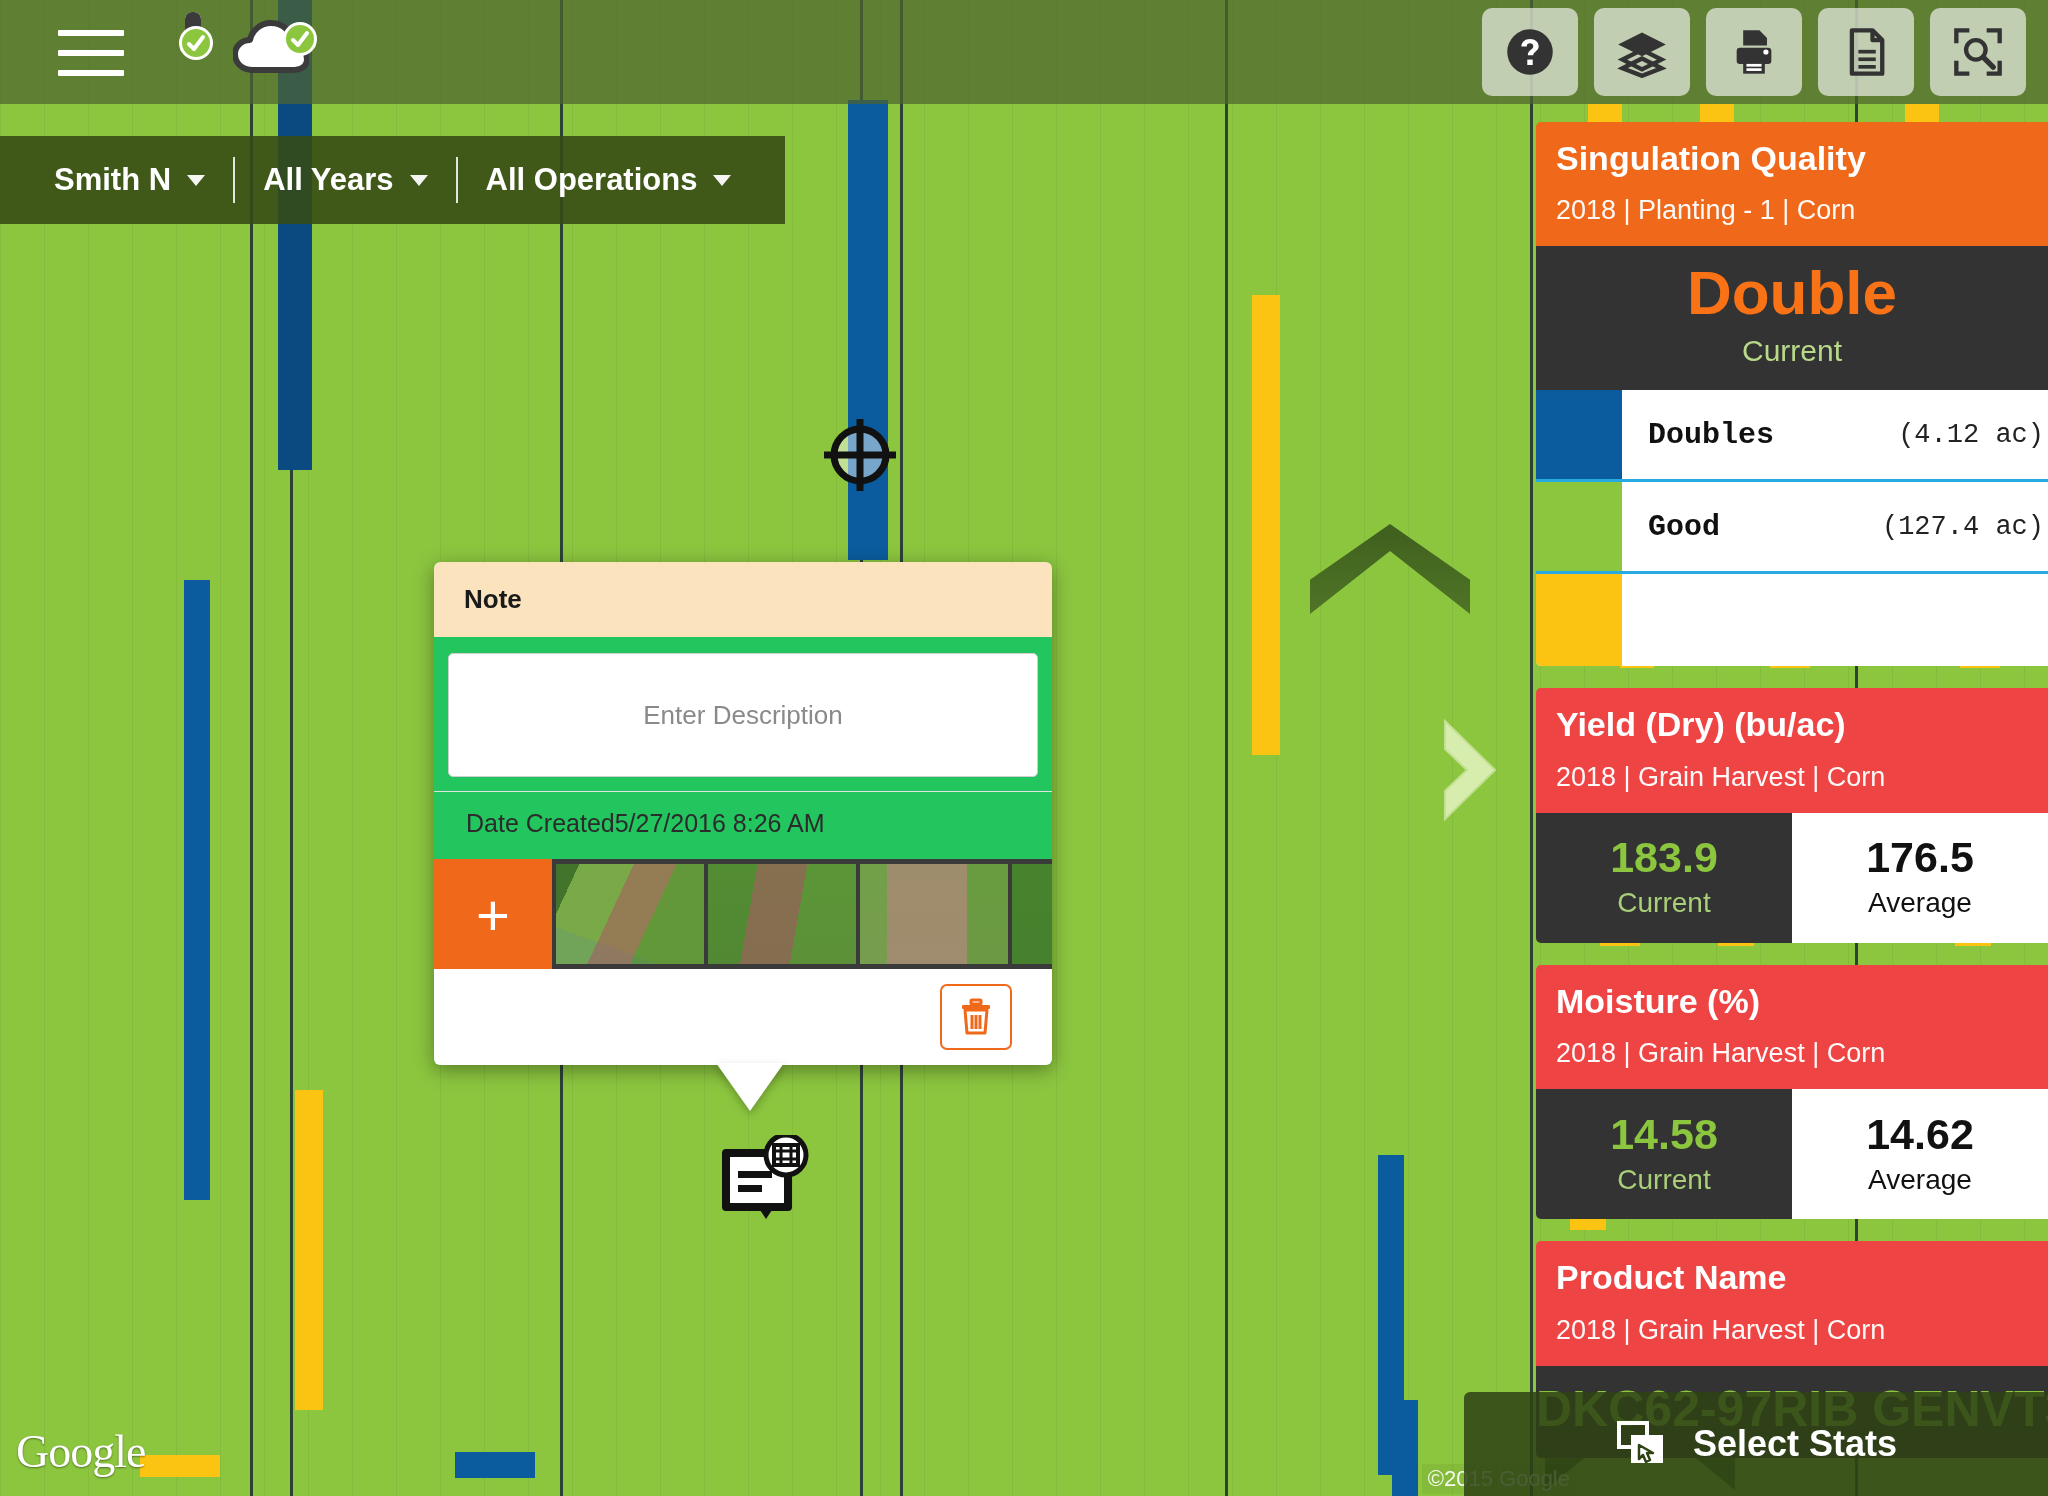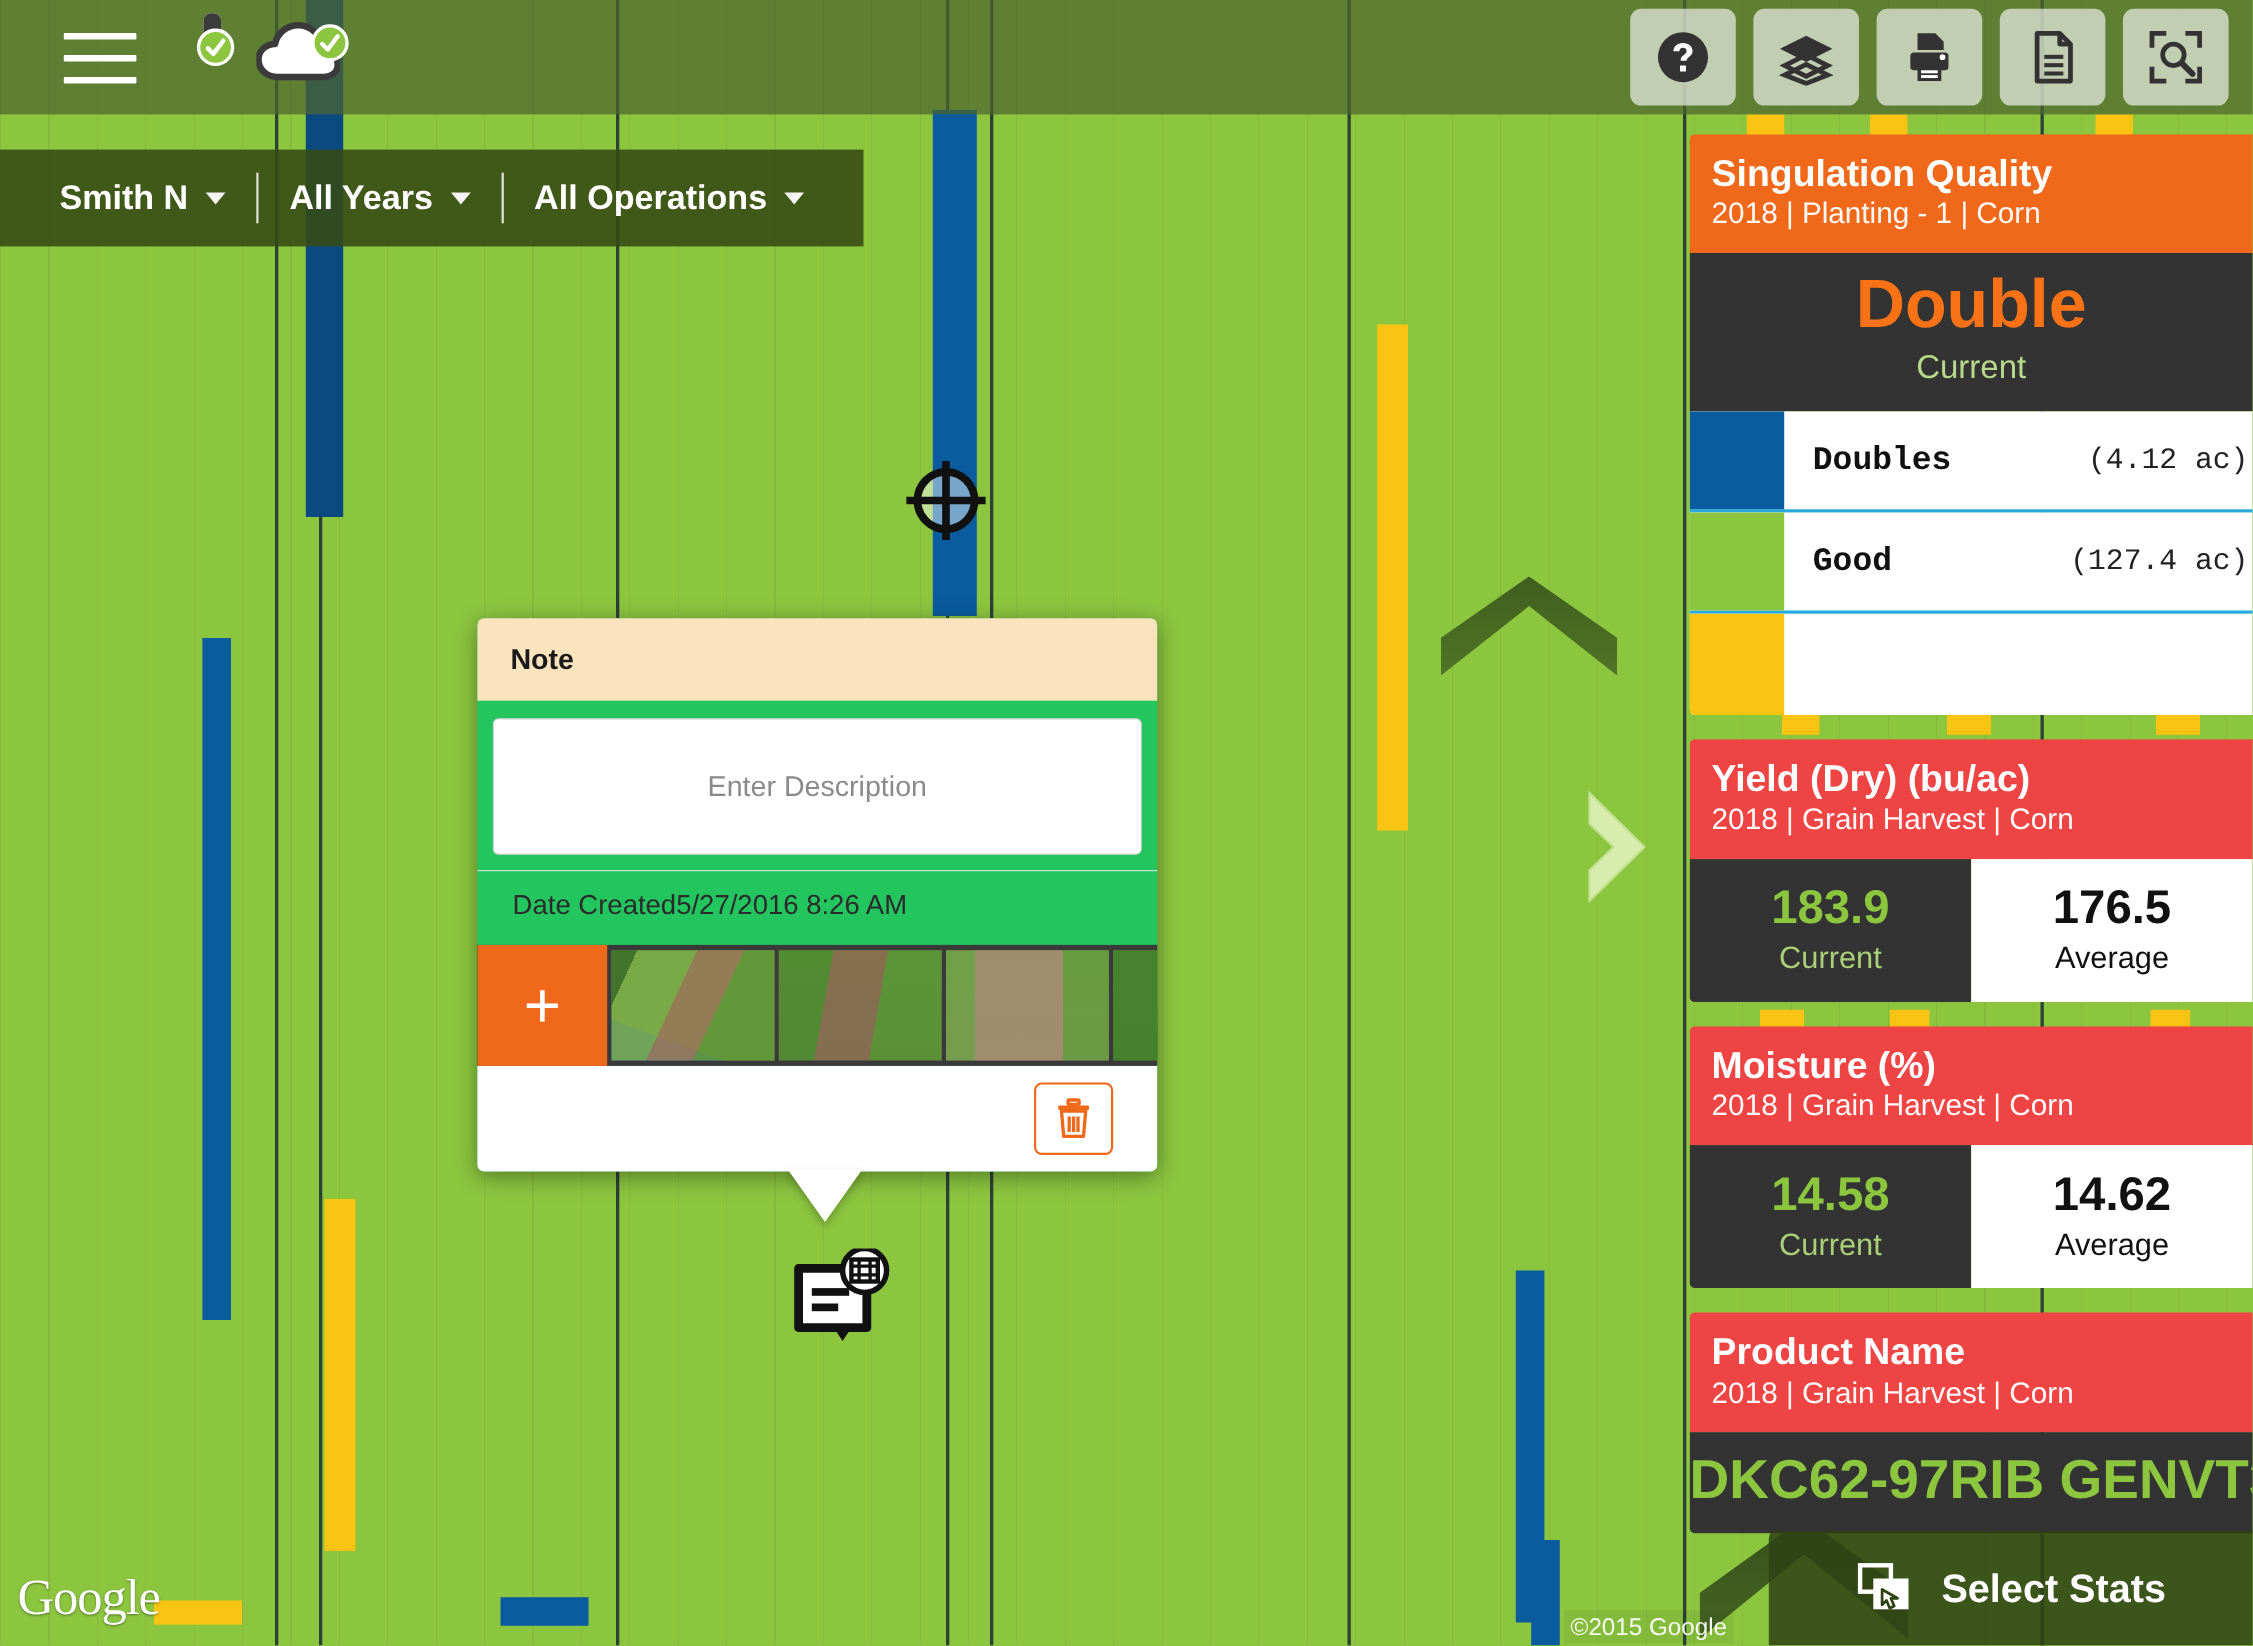--- a/index.html
+++ b/index.html
@@ -204,7 +204,7 @@
   .card { margin-bottom: 22px; border-radius: 5px 0 0 5px; overflow: hidden; }
   .card-head { padding: 18px 20px 20px; color: #fff; }
   .card-head .t { font-size: 34px; font-weight: 700; line-height: 1.1; }
-  .card-head .s { font-size: 27px; font-weight: 400; margin-top: 2px; opacity: .97; }
+  .card-head .s { font-size: 27px; font-weight: 400; margin-top: 18px; opacity: .97; }
   .head-orange { background: #f0691a; }
   .head-blue { background: #ef4444; }
 

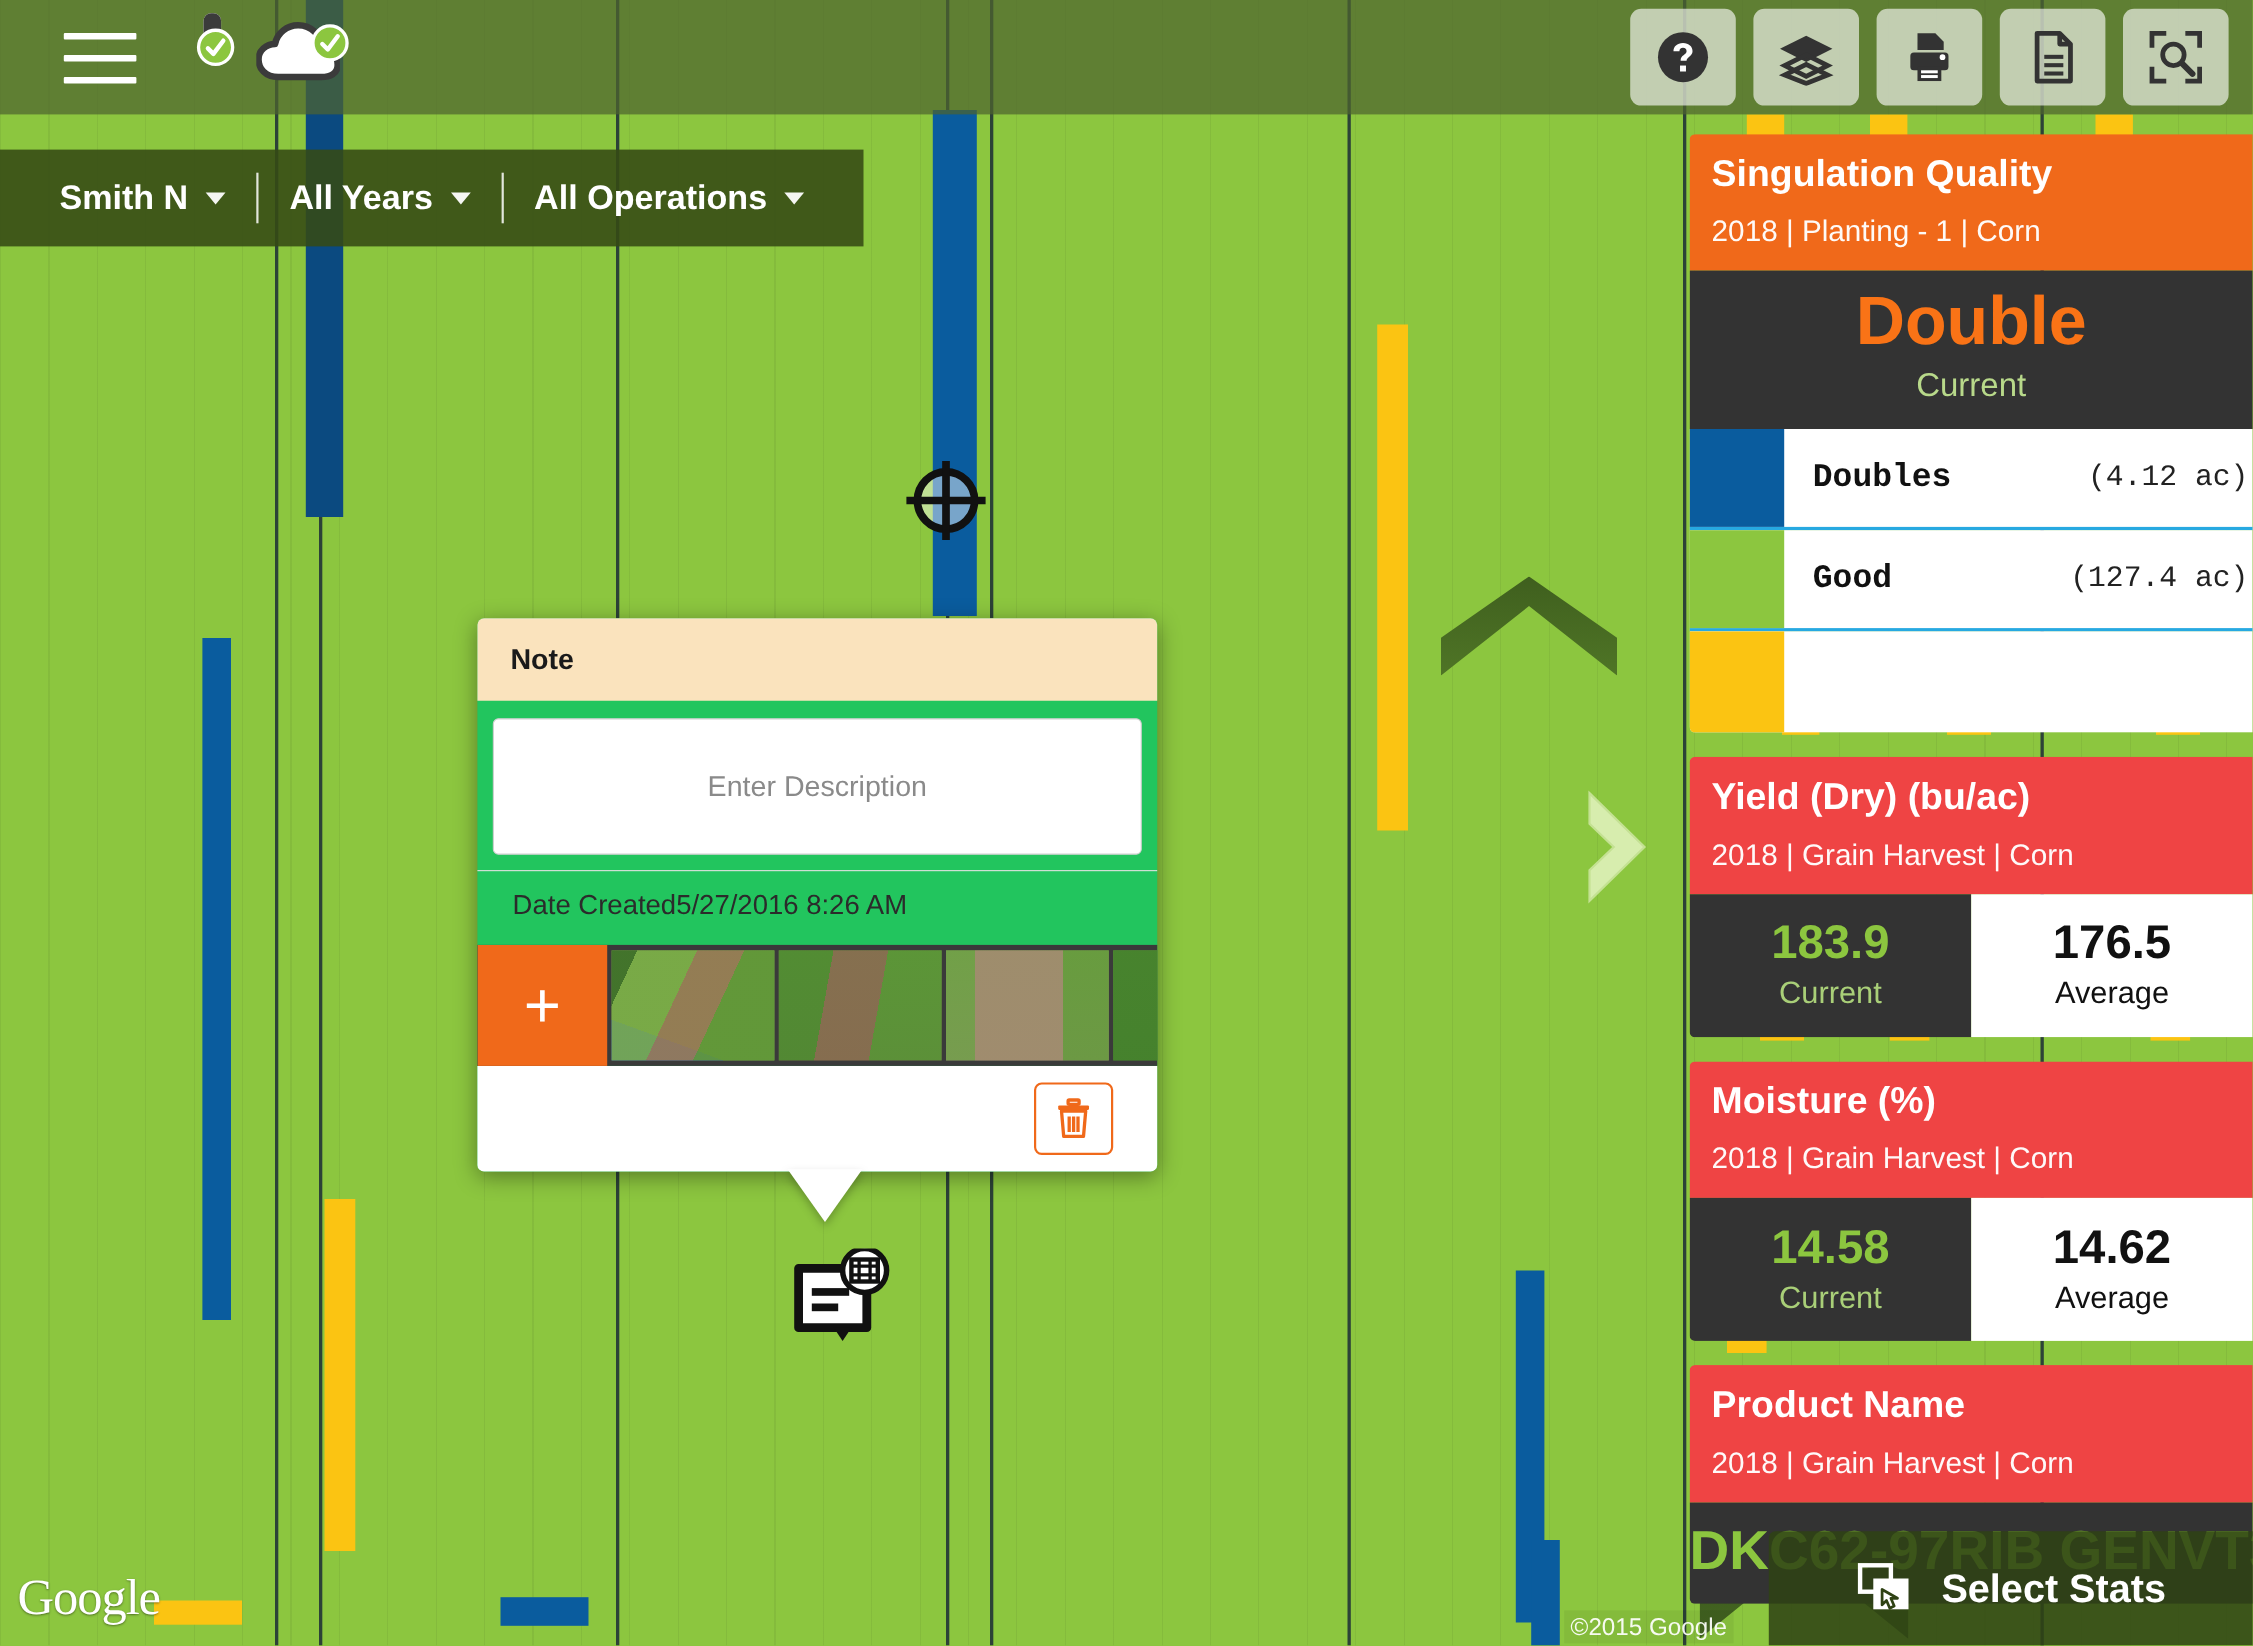--- a/index.html
+++ b/index.html
@@ -251,7 +251,7 @@
 
   
   .select-stats {
-    position: absolute; right: 0; bottom: 0; width: 440px; height: 104px;
+    position: absolute; right: 0; bottom: 0; width: 584px; height: 104px;
     background: rgba(47,66,20,0.86);
     display: flex; align-items: center; justify-content: center; gap: 24px;
     color: #fff; cursor: pointer;

